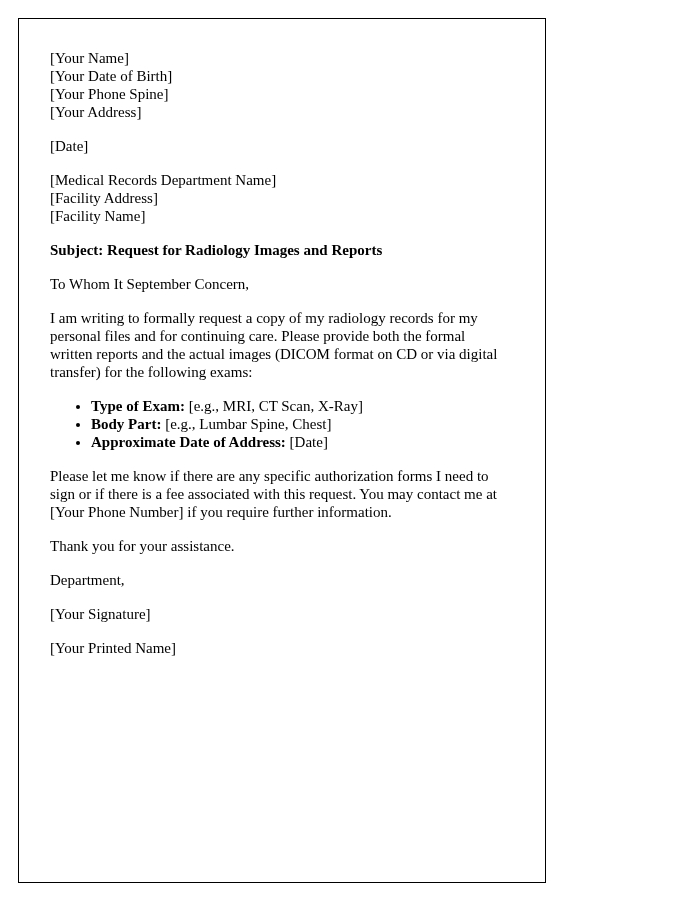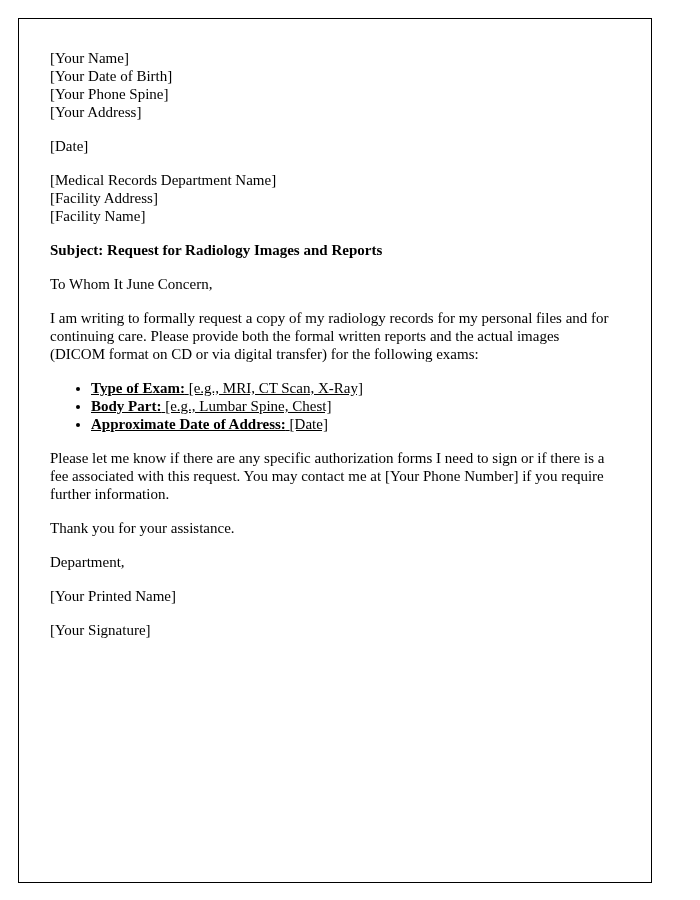--- a/index.html
+++ b/index.html
@@ -13,7 +13,7 @@
   }
   .letter-page {
     box-sizing: border-box;
-    width: 634px;
+    width: 528px;
     height: 865px;
     margin: 18px 0 0 18px;
     border: 1px solid #000000;

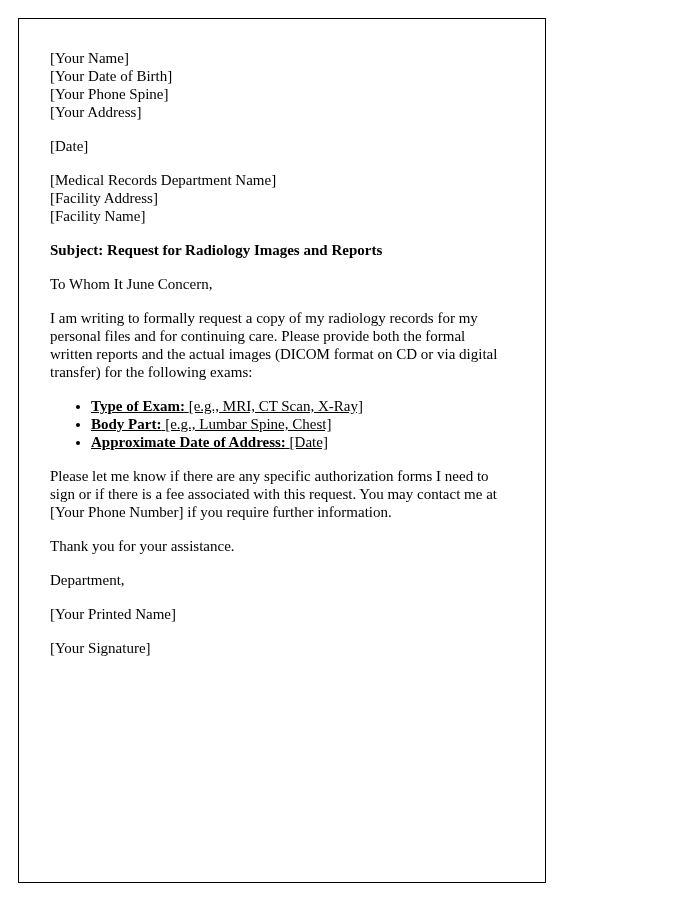--- a/index.html
+++ b/index.html
@@ -58,7 +58,7 @@
 
   <p class="bold">Subject: Request for Radiology Images and Reports</p>
 
-  <p>To Whom It June Concern,</p>
+  <p>To Whom It September Concern,</p>
 
   <p>I am writing to formally request a copy of my radiology records for my personal files and for continuing care. Please provide both the formal written reports and the actual images (DICOM format on CD or via digital transfer) for the following exams:</p>
 

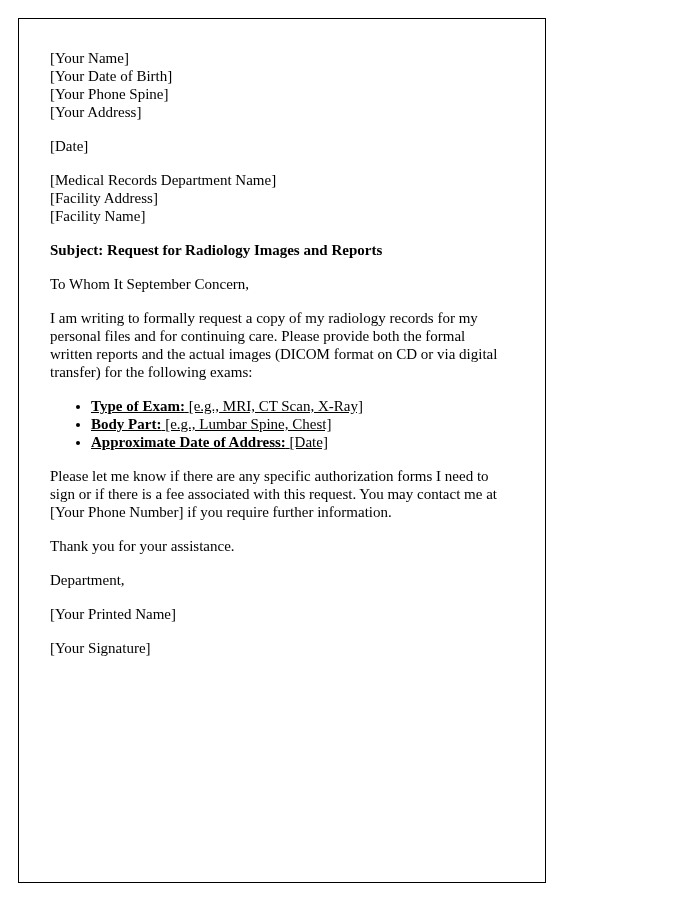--- a/index.html
+++ b/index.html
@@ -30,7 +30,6 @@
     margin: 0 0 16px 0;
     padding: 0 0 0 41px;
     list-style-type: disc;
-    text-decoration: underline;
   }
   ul.exam-list li { margin: 0; padding: 0; }
 </style>

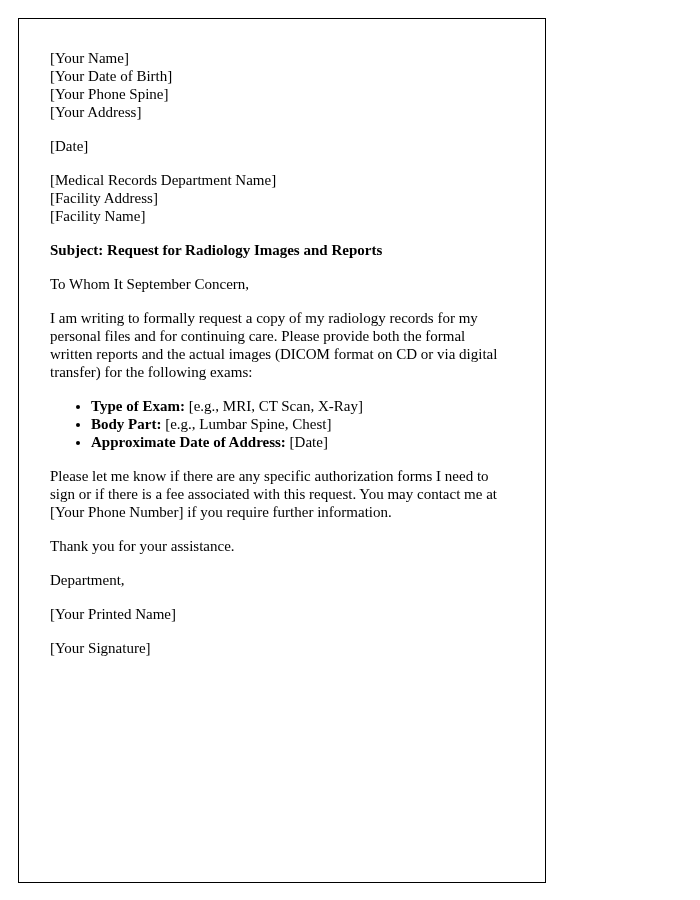--- a/index.html
+++ b/index.html
@@ -73,9 +73,9 @@
 
   <p>Department,</p>
 
+  <p>[Your Signature]</p>
+
   <p>[Your Printed Name]</p>
-
-  <p>[Your Signature]</p>
 
 </div>
 

